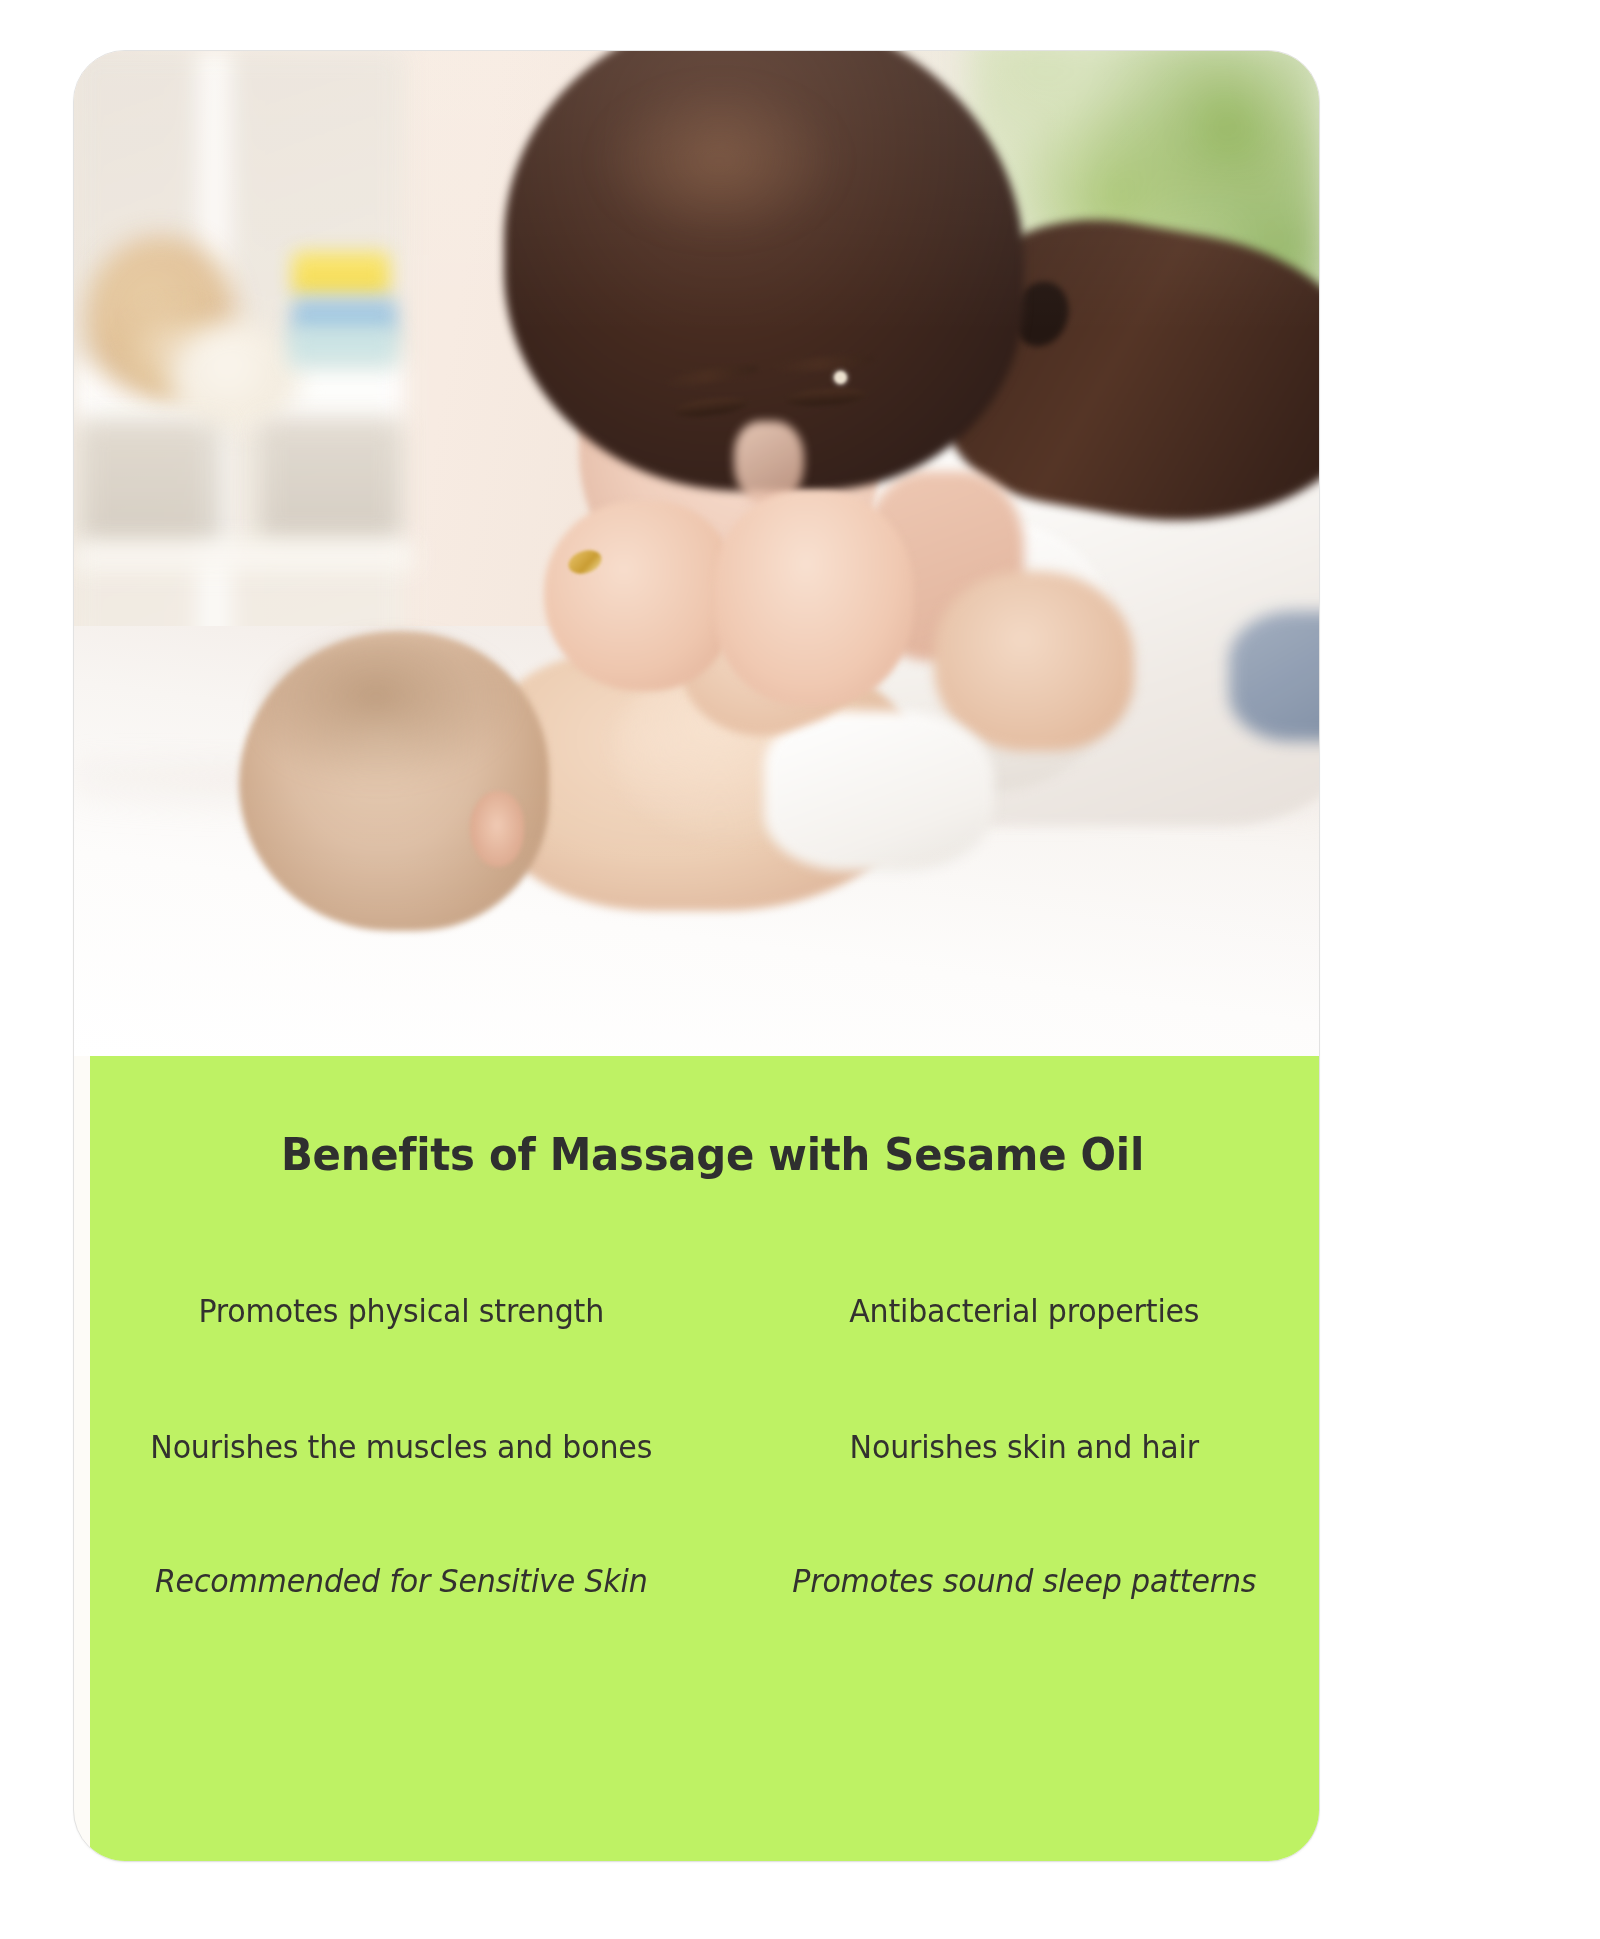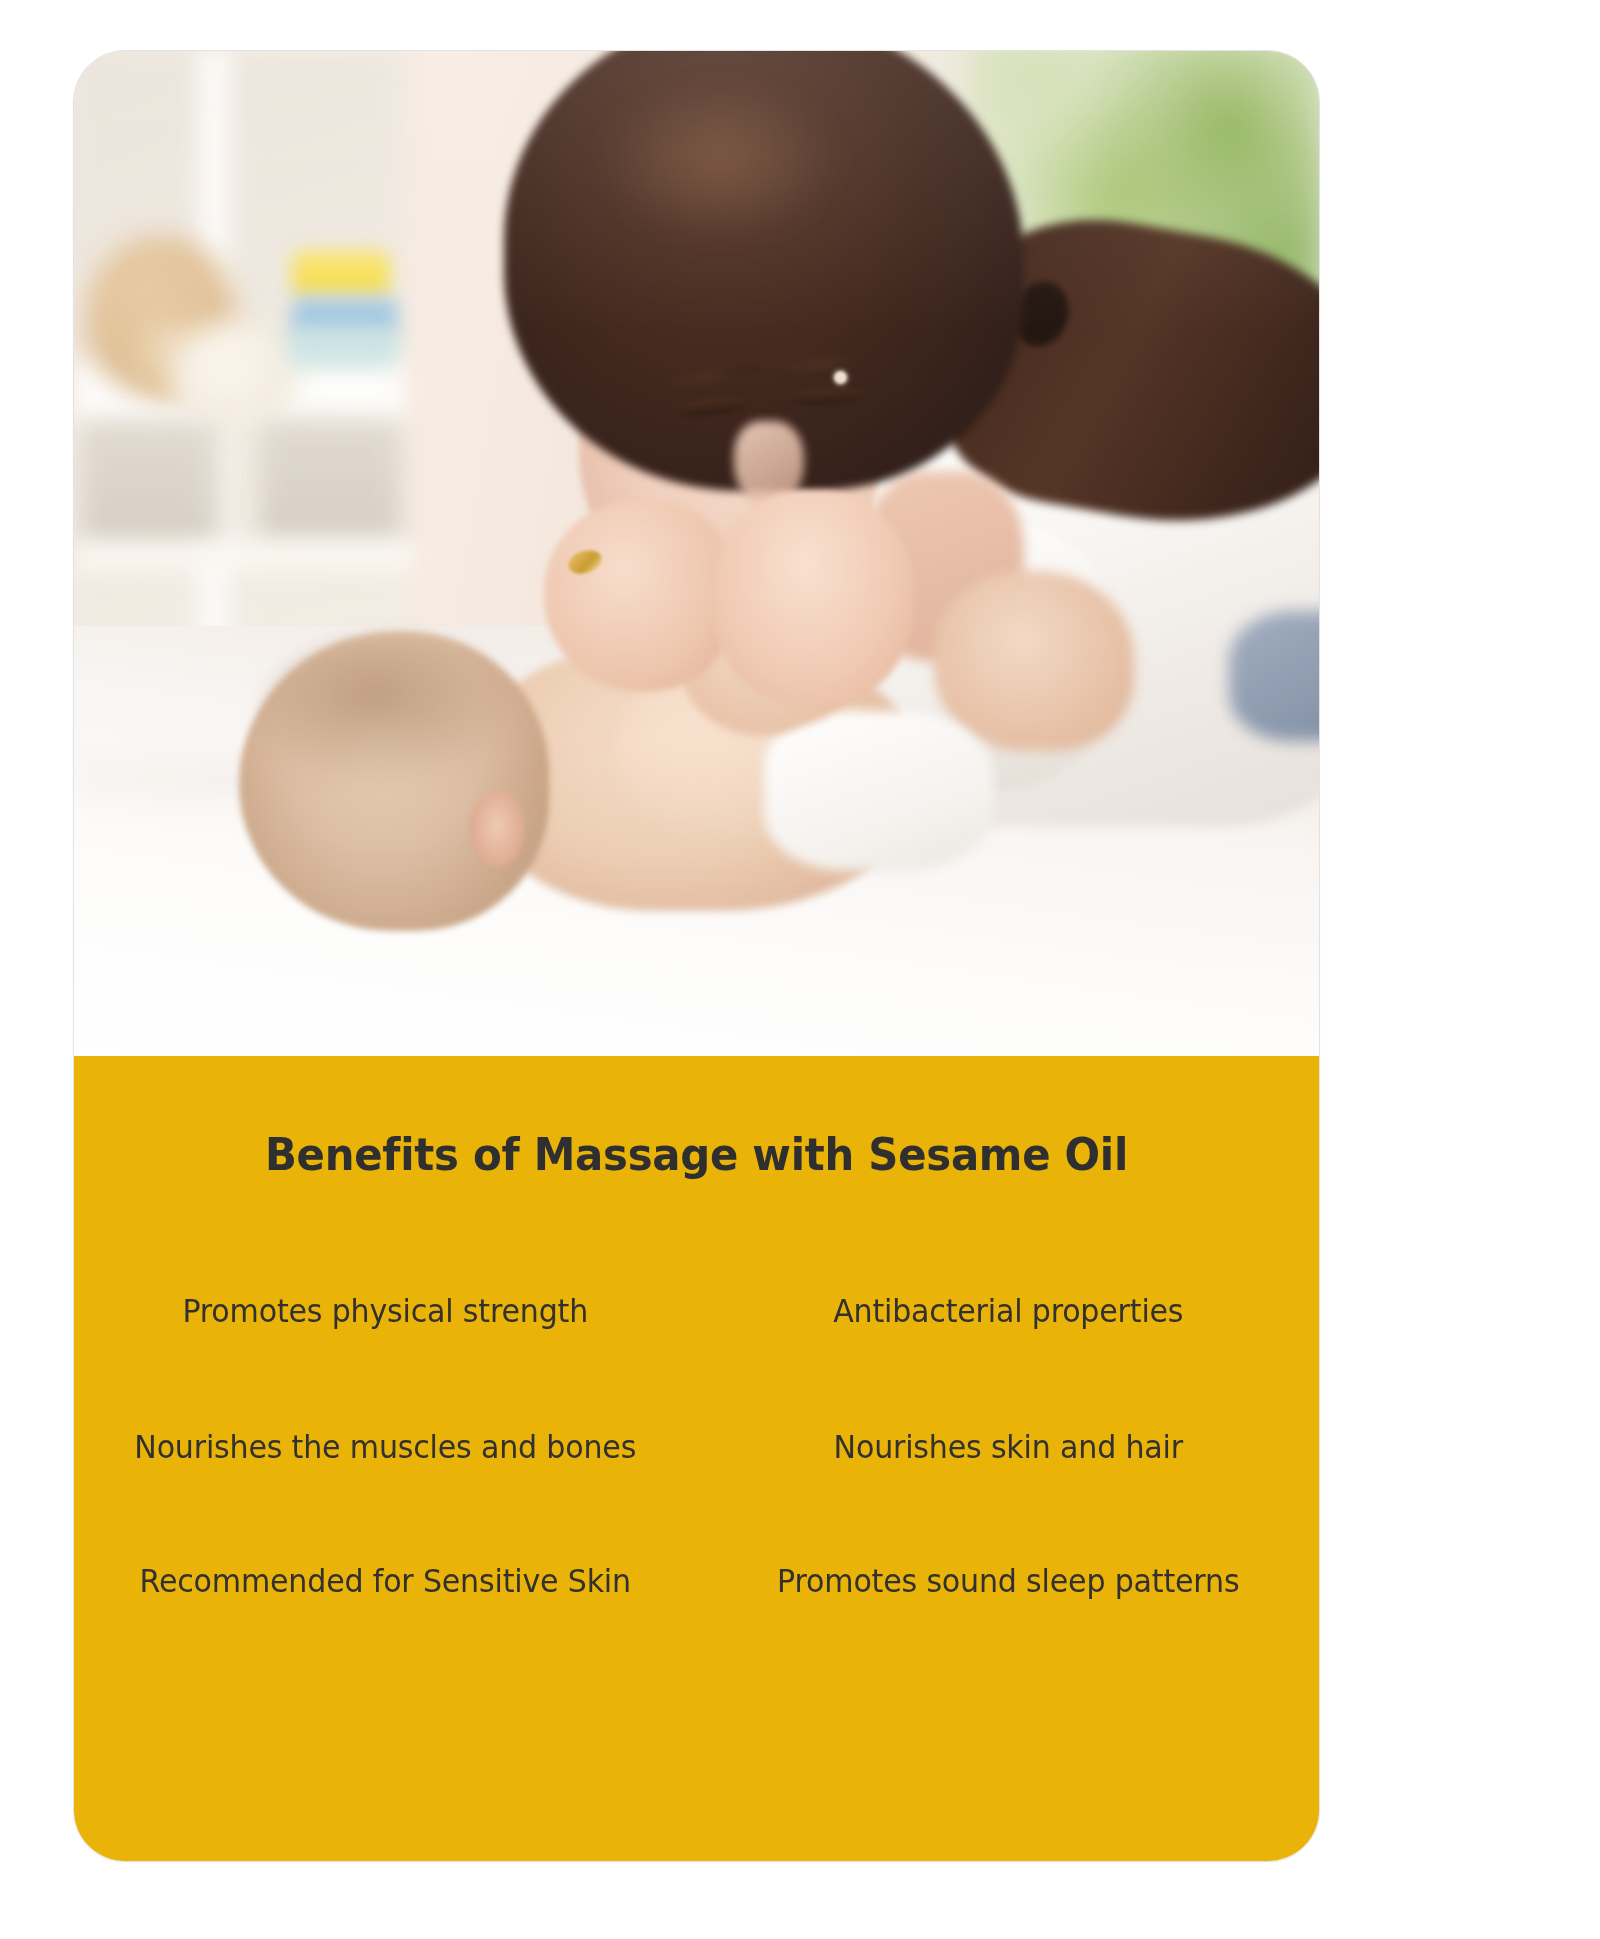--- a/index.html
+++ b/index.html
@@ -350,11 +350,11 @@
   
   #content-area {
     position: absolute;
-    left: 0;
+    left: 16px;
     top: 1005px;
     width: 100%;
     bottom: 0;
-    background: #eab308;
+    background: #bef264;
   }
 
   #benefits-title {

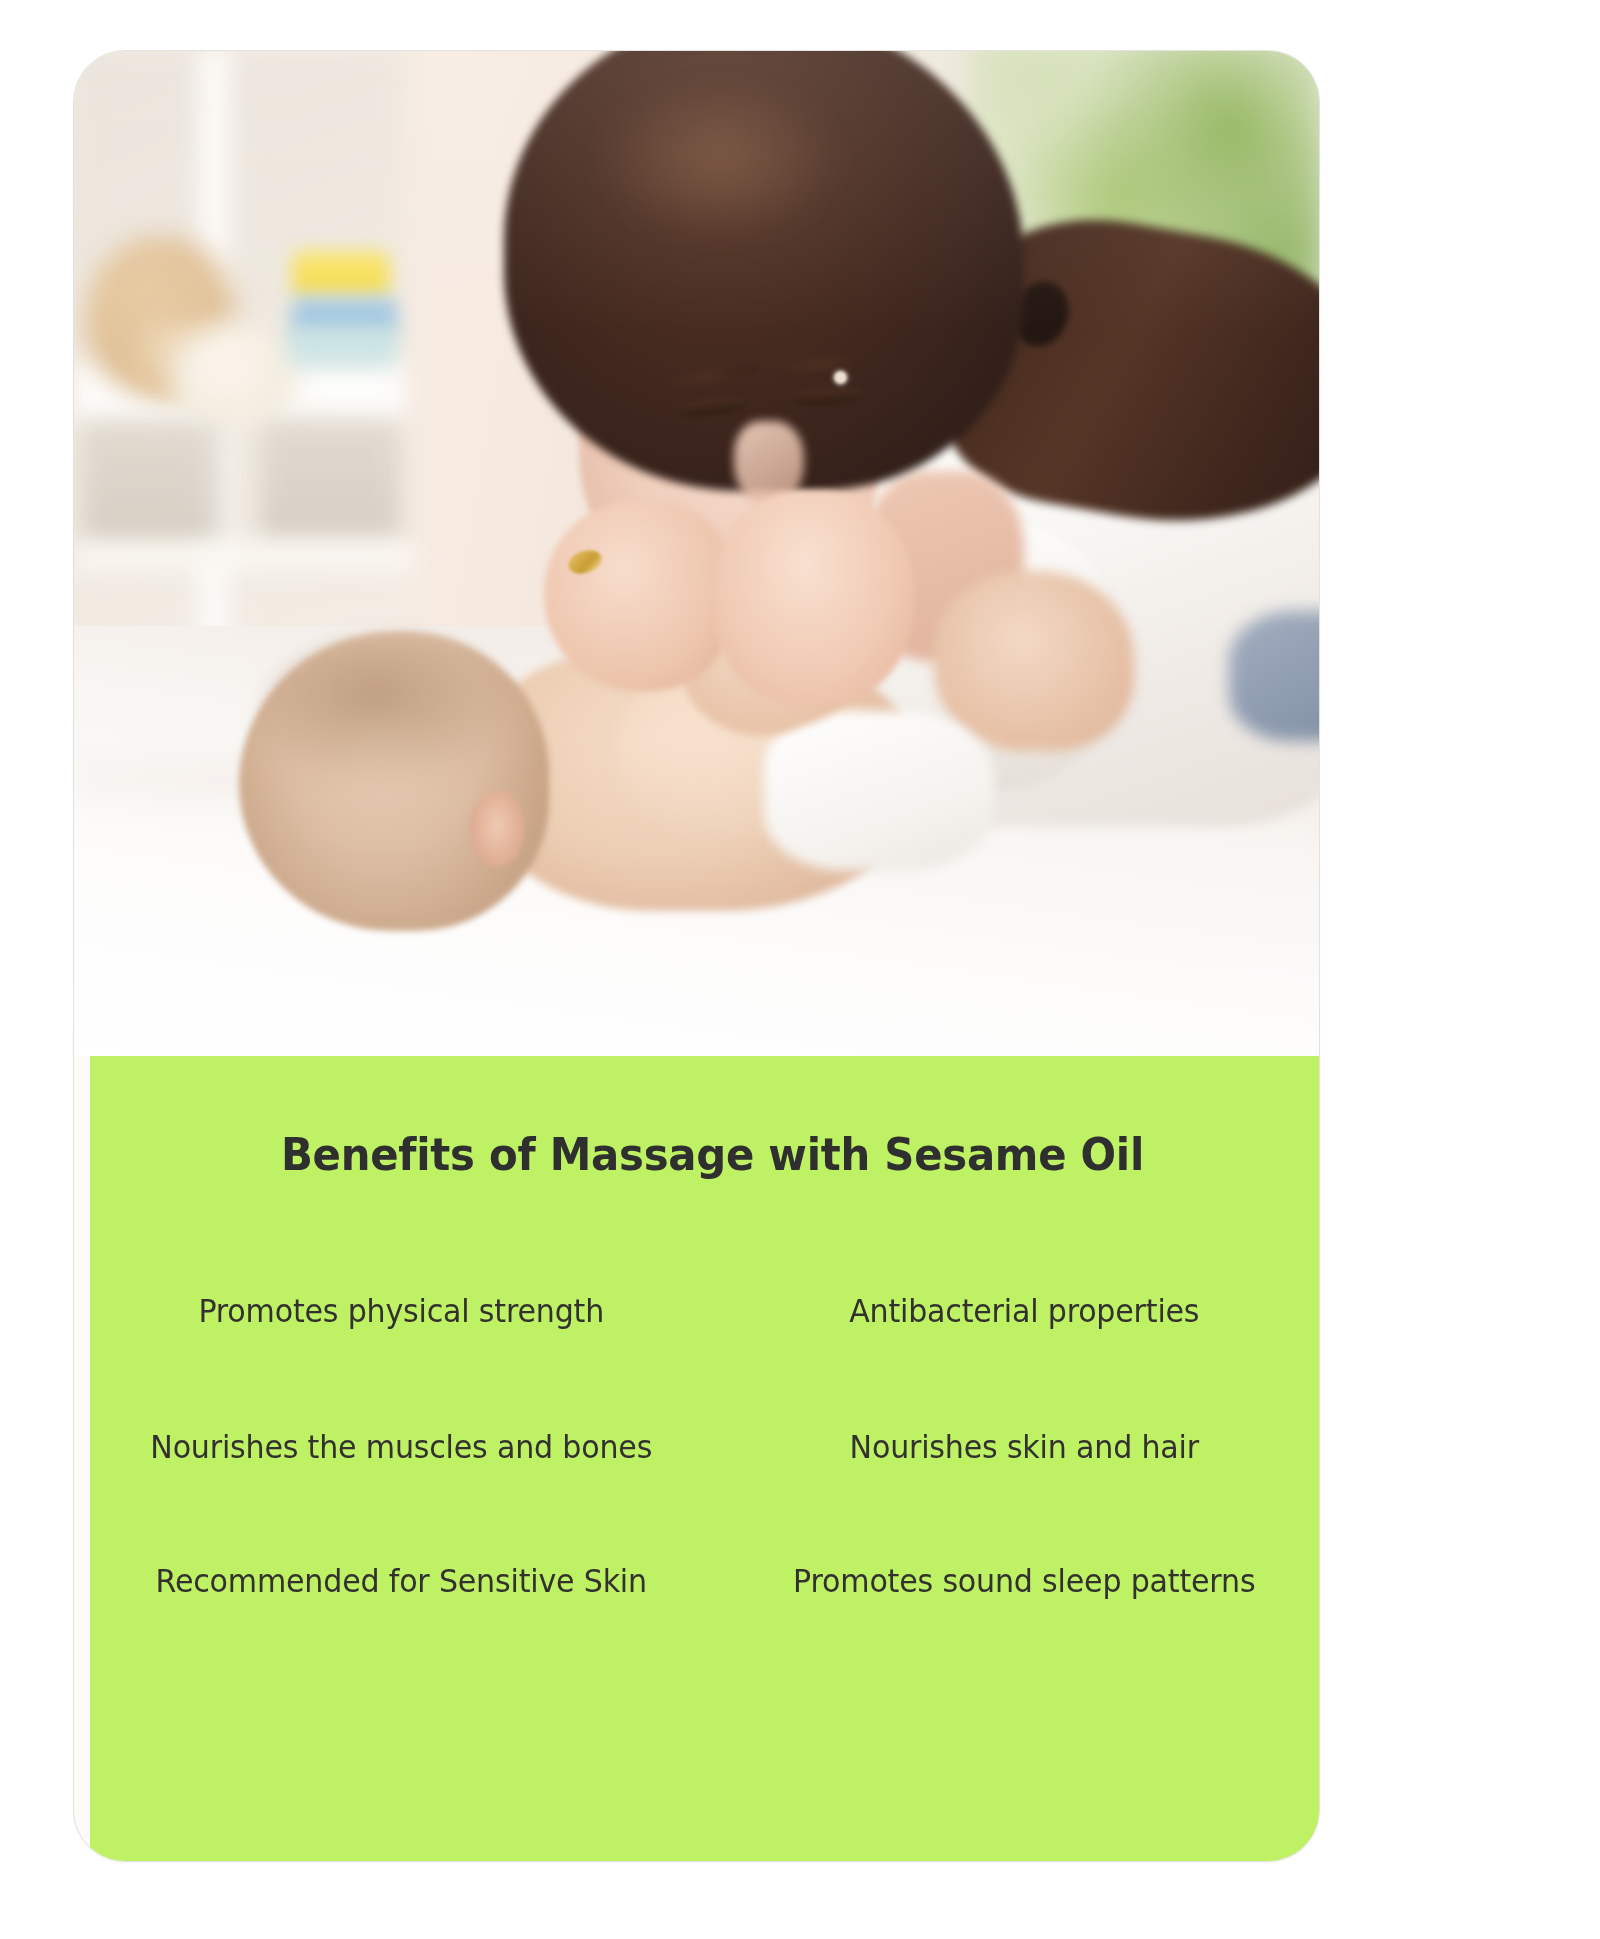--- a/index.html
+++ b/index.html
@@ -415,7 +415,7 @@
 
   #row-1 { top: 222px; }
   #row-2 { top: 358px; }
-  #row-3 { top: 492px; }
+  #row-3 { top: 492px; font-style: italic; }
   #row-4 { top: 628px; }
 
   .benefit-cell {

